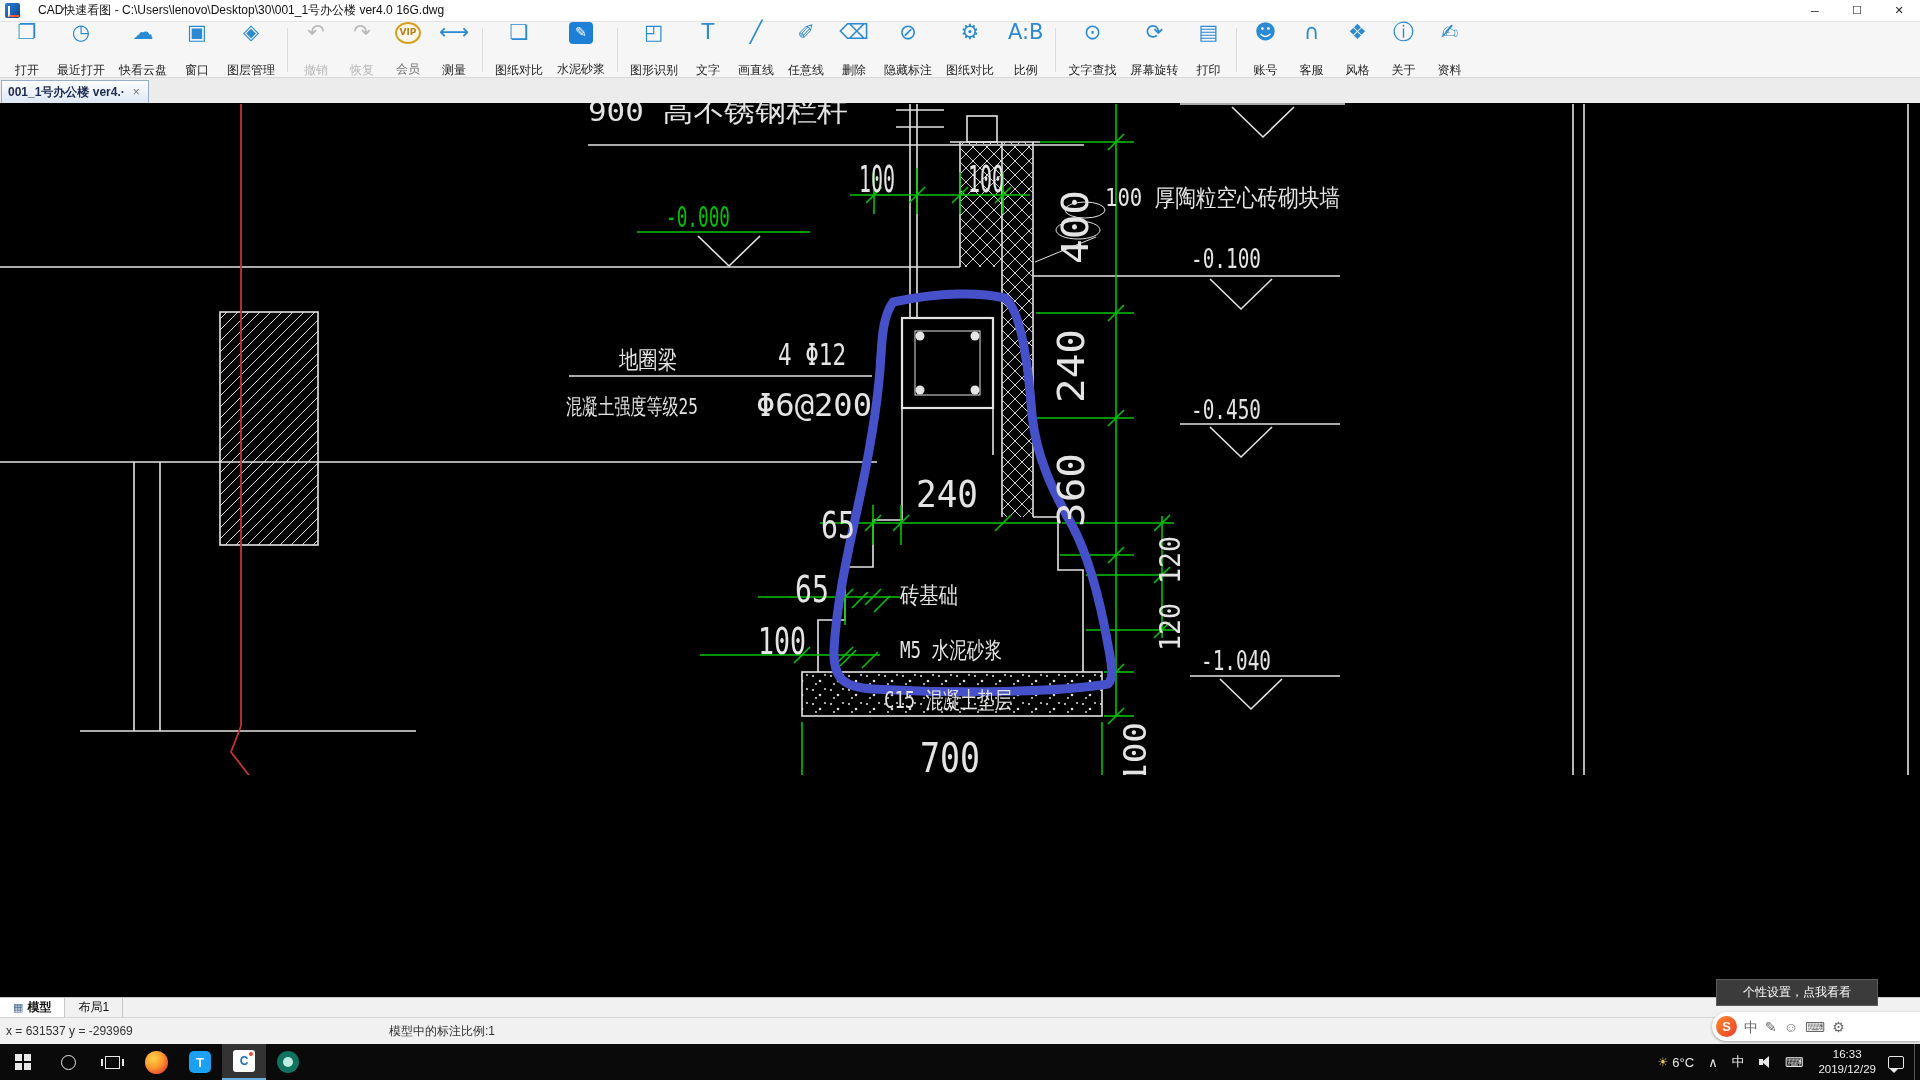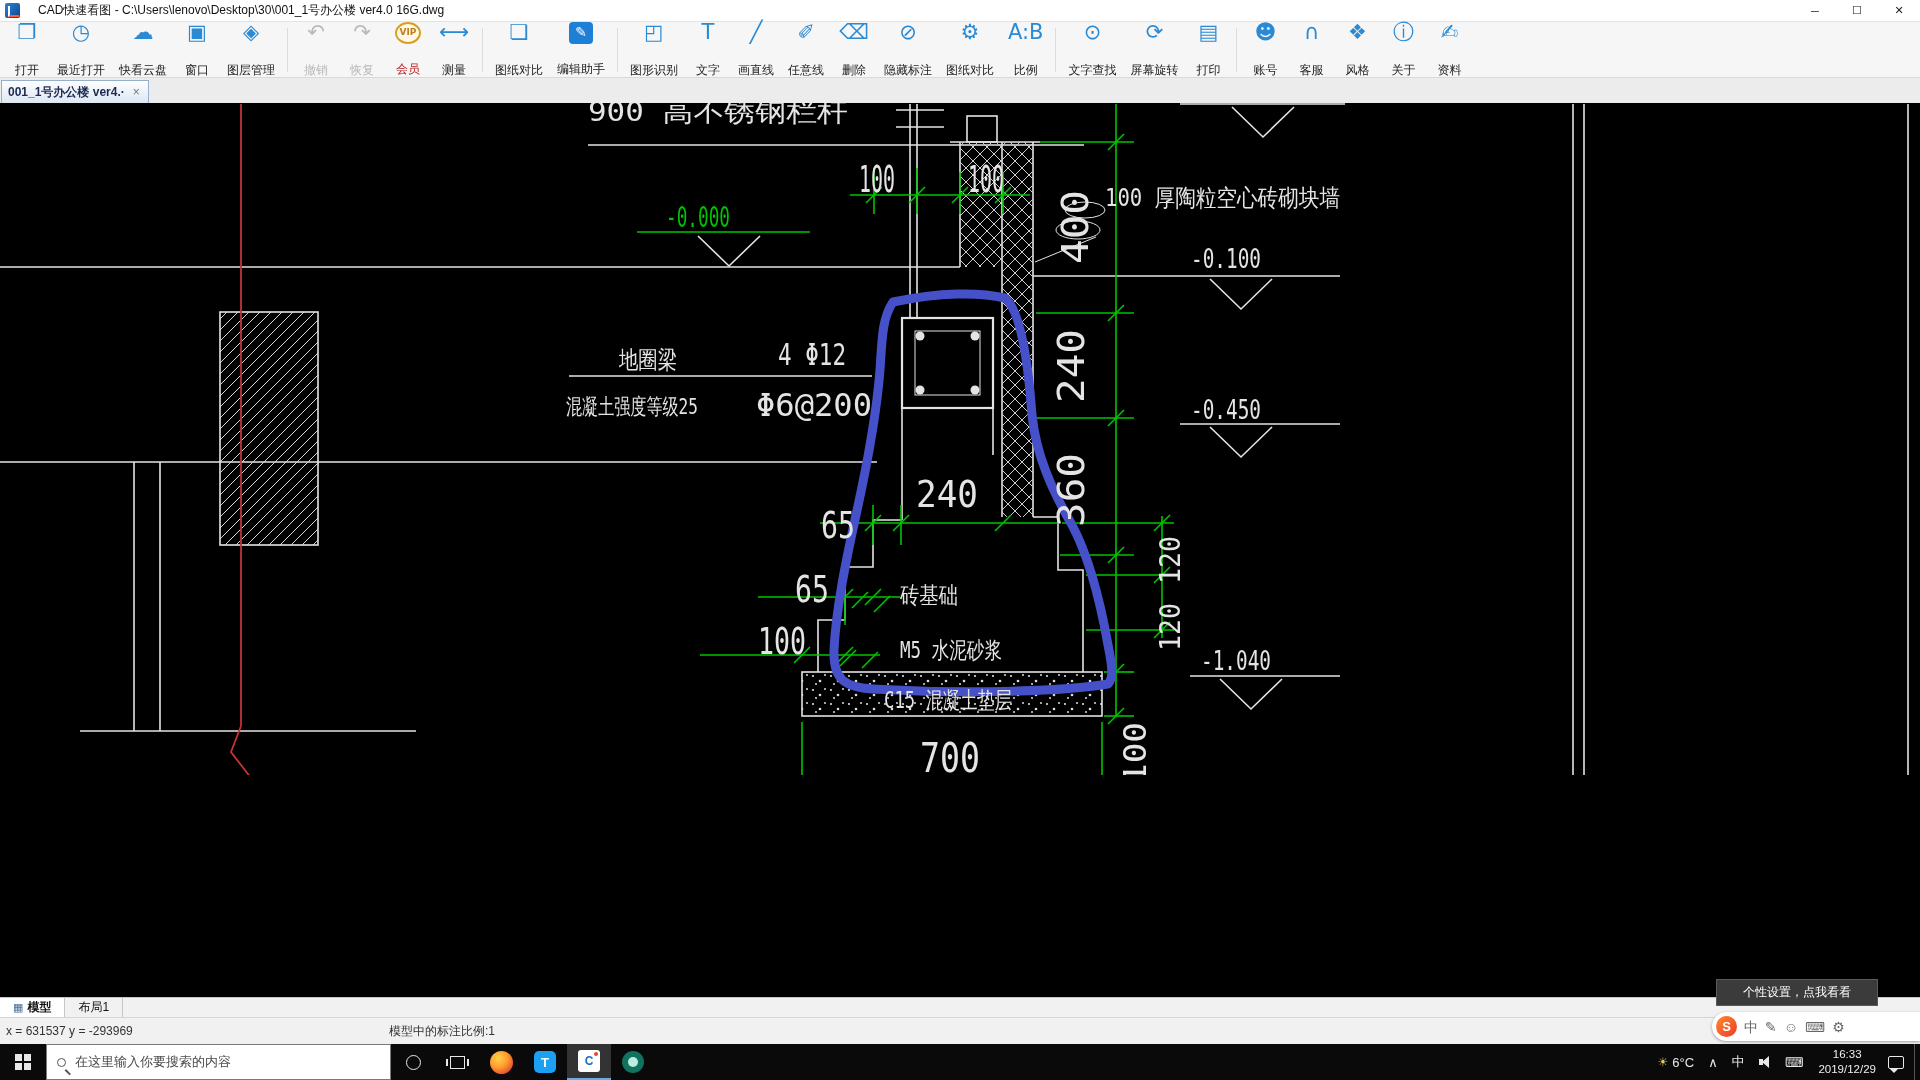--- a/index.html
+++ b/index.html
@@ -31,7 +31,7 @@
     align-items:center;justify-content:center;font-family:"DejaVu Sans",sans-serif;}
   .tb-lbl{font-size:12px;color:#222;white-space:nowrap;margin-top:17px;}
   .tb-item.disabled .tb-ico,.tb-item.disabled .tb-lbl{color:#b9b9b9;}
-  .tb-item.vip .tb-lbl{color:#b91c1c;}
+  .tb-item.vip .tb-lbl{color:#737373;}
   .tb-ico.vipb{width:26px;height:22px;border:2px solid #d8a021;border-radius:50%;
     color:#bd7e1c;font-size:9px;font-weight:bold;background:#fff8e8;}
   .tb-ico.badgeb{width:24px;height:22px;background:#1d7fd6;border-radius:4px;color:#fff;font-size:14px;}

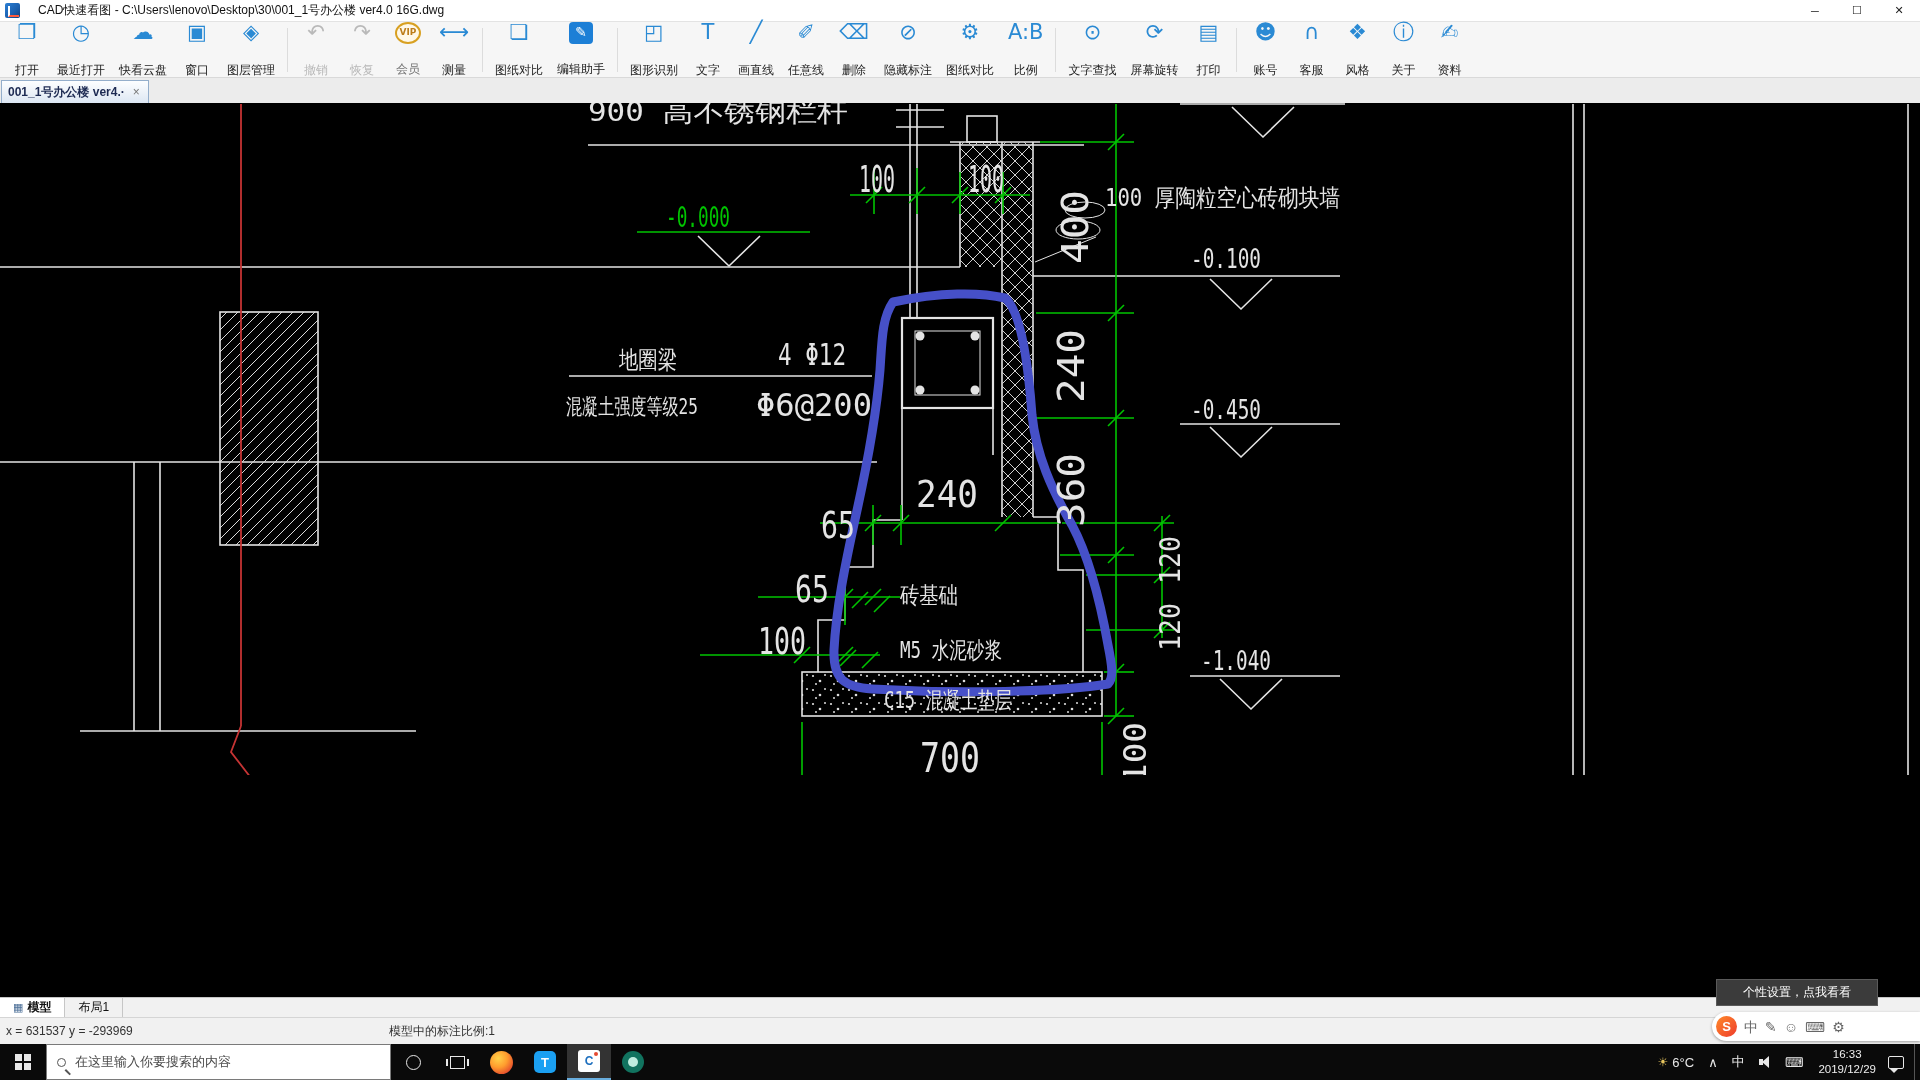--- a/index.html
+++ b/index.html
@@ -177,7 +177,7 @@
       </div>
       <div class="tb-item">
         <span class="tb-ico badgeb">✎</span>
-        <span class="tb-lbl">编辑助手</span>
+        <span class="tb-lbl">水泥砂浆</span>
       </div>
       <div class="tb-sep"></div>
       <div class="tb-item">

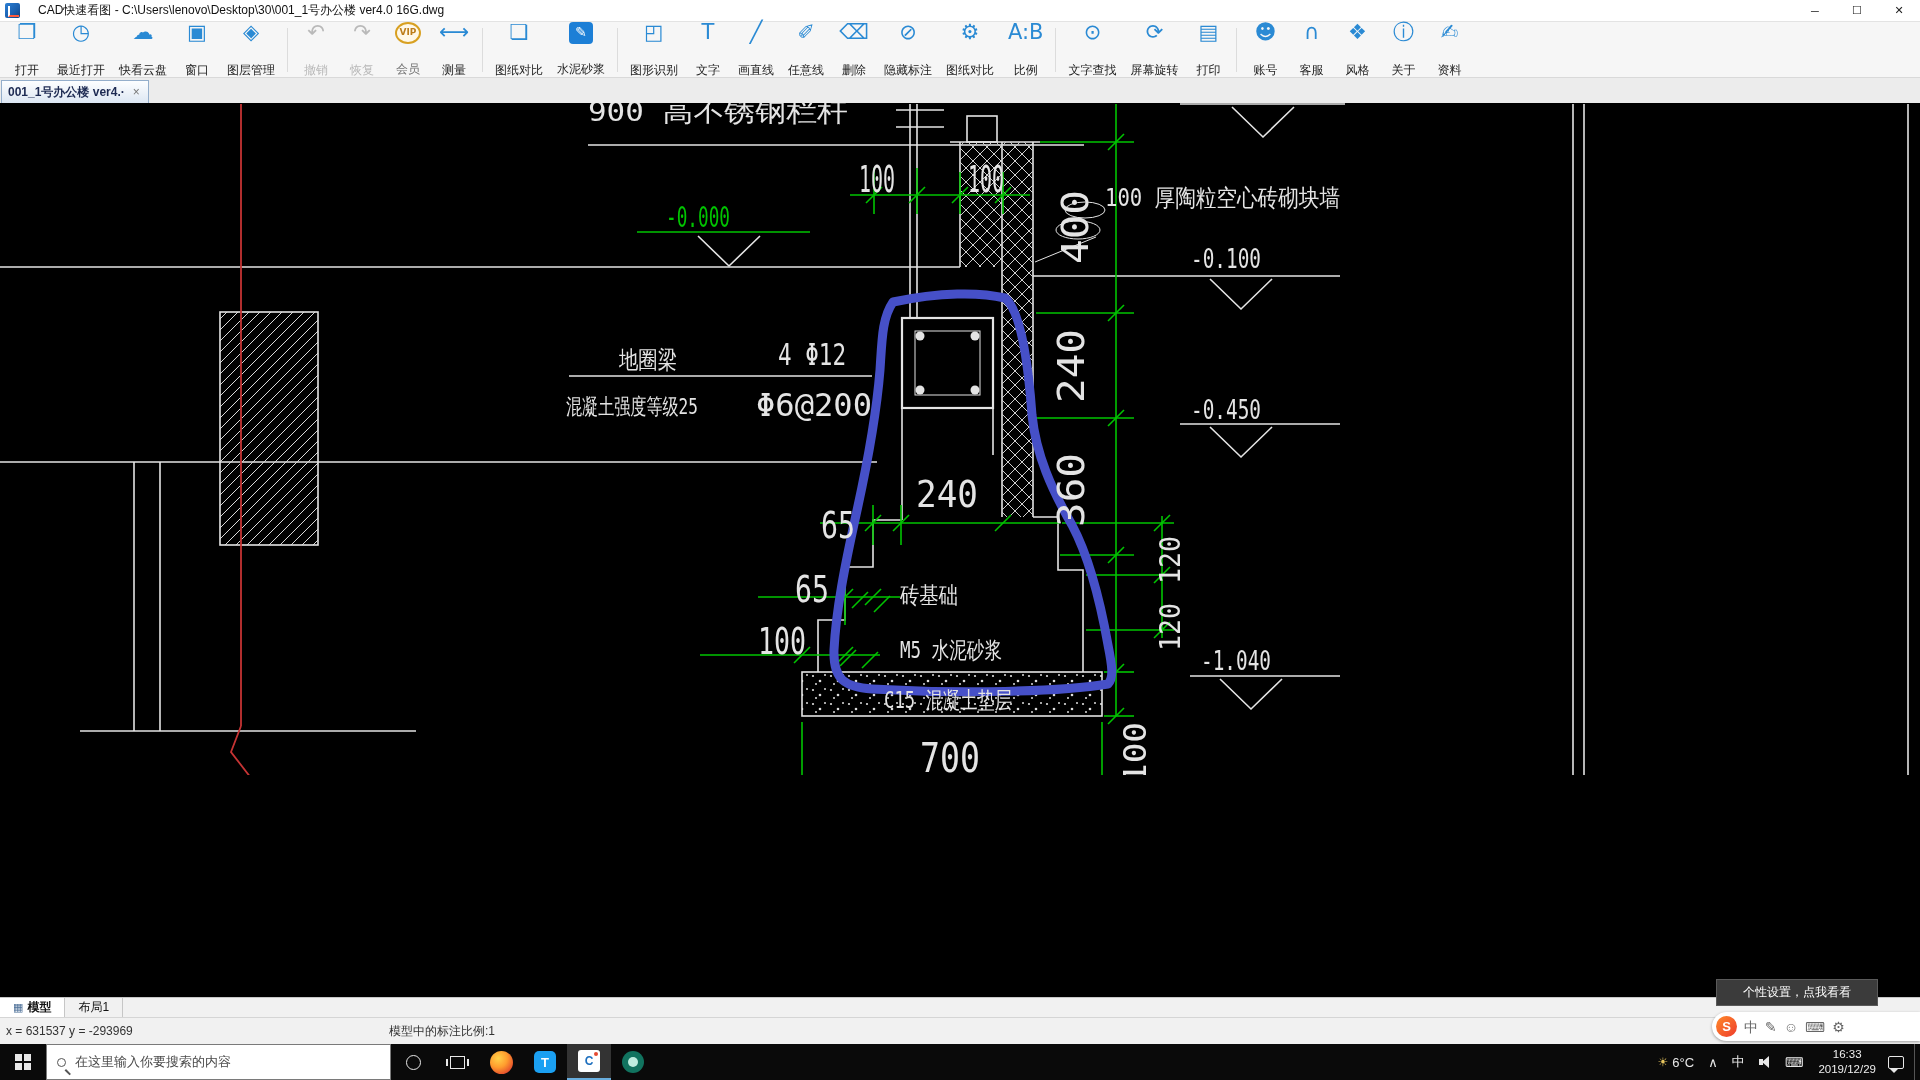--- a/index.html
+++ b/index.html
@@ -461,10 +461,6 @@
           <div></div>
       </div>
     </div>
-    <div class="tb-search">
-      <span class="mag"></span>
-      <span>在这里输入你要搜索的内容</span>
-    </div>
     <div class="tb-slot">
         <span class="cortana"></span>
       </div>

